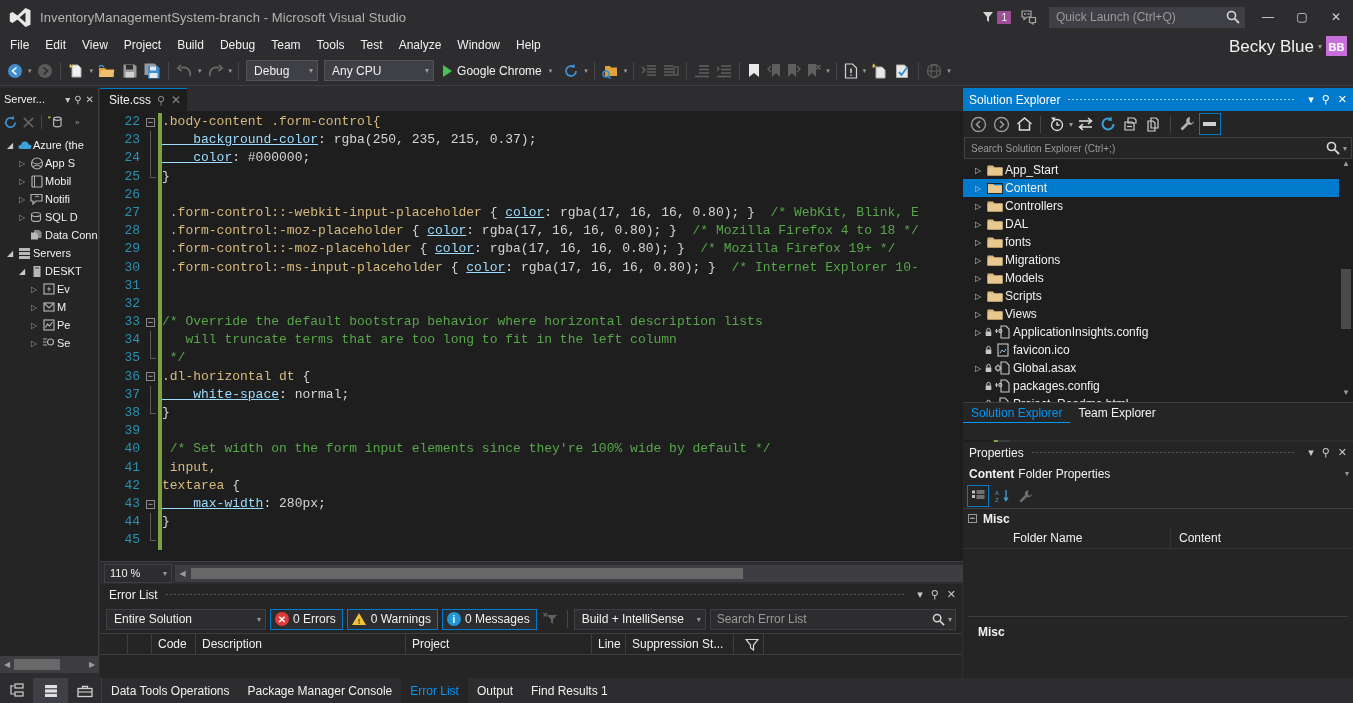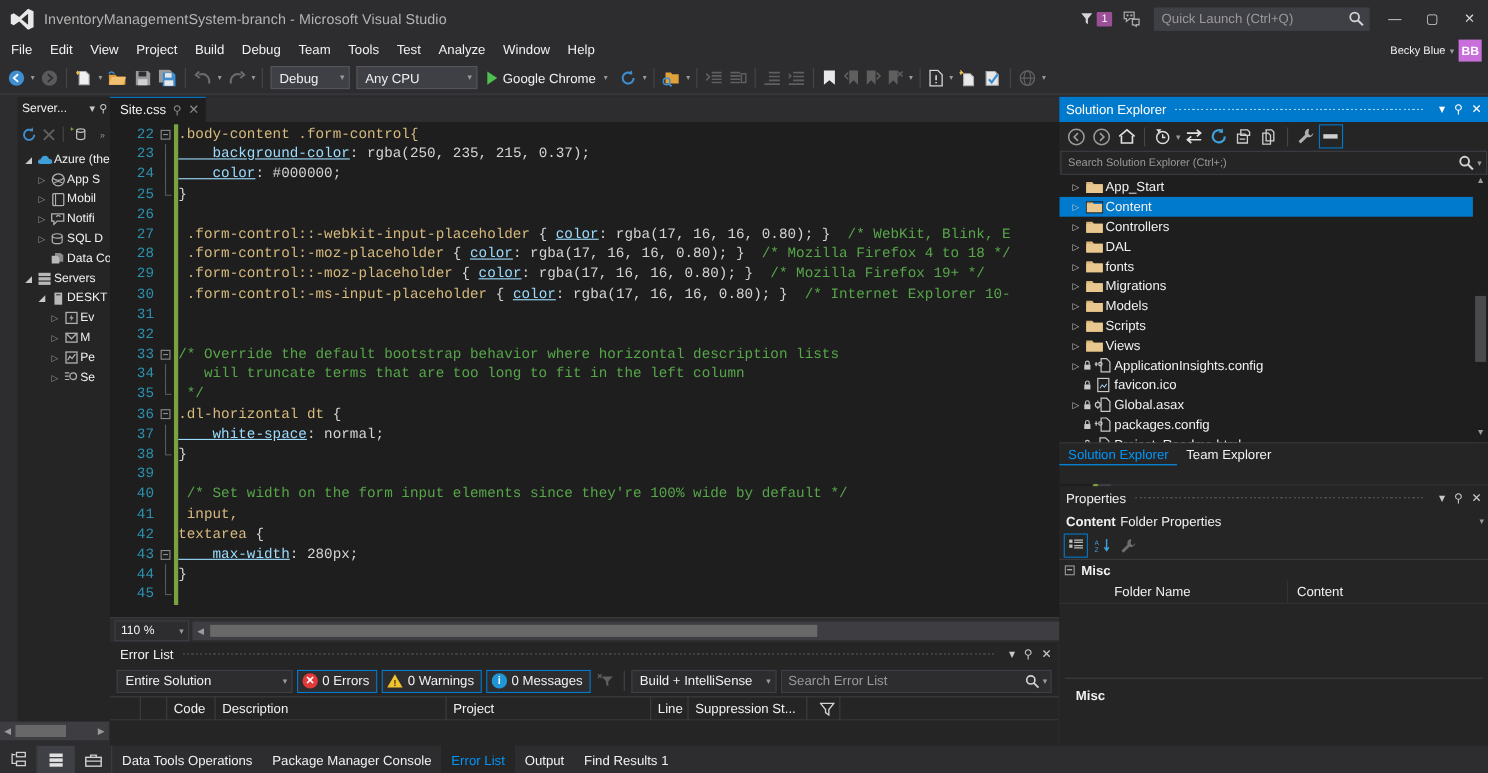--- a/index.html
+++ b/index.html
@@ -45,7 +45,7 @@
   }
   .menu-item { padding: 3px 8px; color: #f1f1f1; font-size: 12px; white-space: nowrap; }
   .account { position: absolute; right: 6px; top: 36px; display: flex; align-items: center; gap: 4px; }
-  .account-name { color: #f1f1f1; font-size: 10px; }
+  .account-name { color: #f1f1f1; font-size: 17px; }
   .avatar {
     width: 21px; height: 21px; background: #c86fdb; color: #fff; font-size: 11px;
     display: flex; align-items: center; justify-content: center; font-weight: bold;

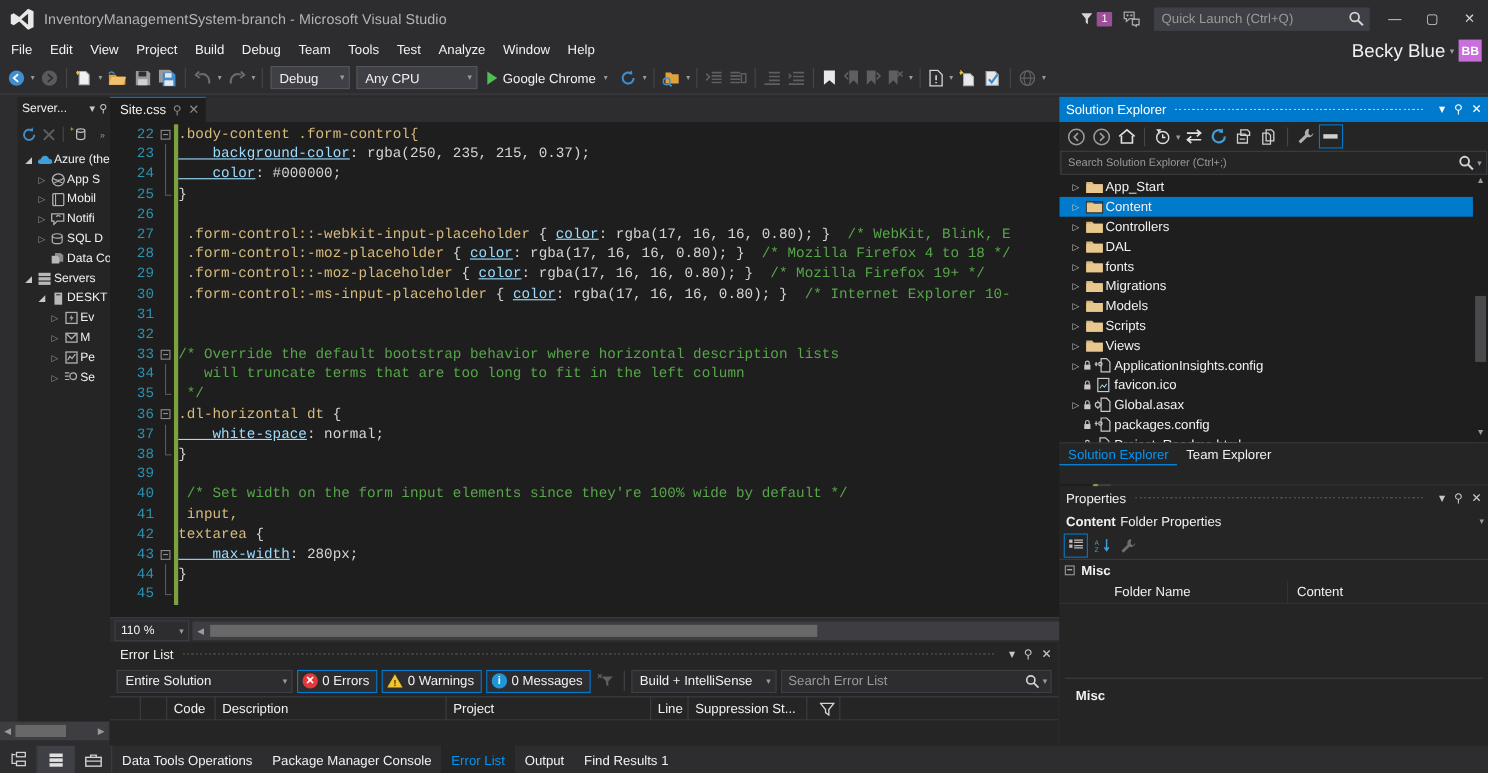--- a/index.html
+++ b/index.html
@@ -72,7 +72,7 @@
 
   
   .server-panel {
-    position: absolute; left: 16px; top: 88px; width: 99px; height: 568px;
+    position: absolute; left: 0; top: 88px; width: 99px; height: 568px;
     background: #252526; border-right: 1px solid #3e3e42;
   }
   .sp-head { height: 22px; display: flex; align-items: center; padding: 0 2px 0 4px; color: #f1f1f1; font-size: 11px; }

